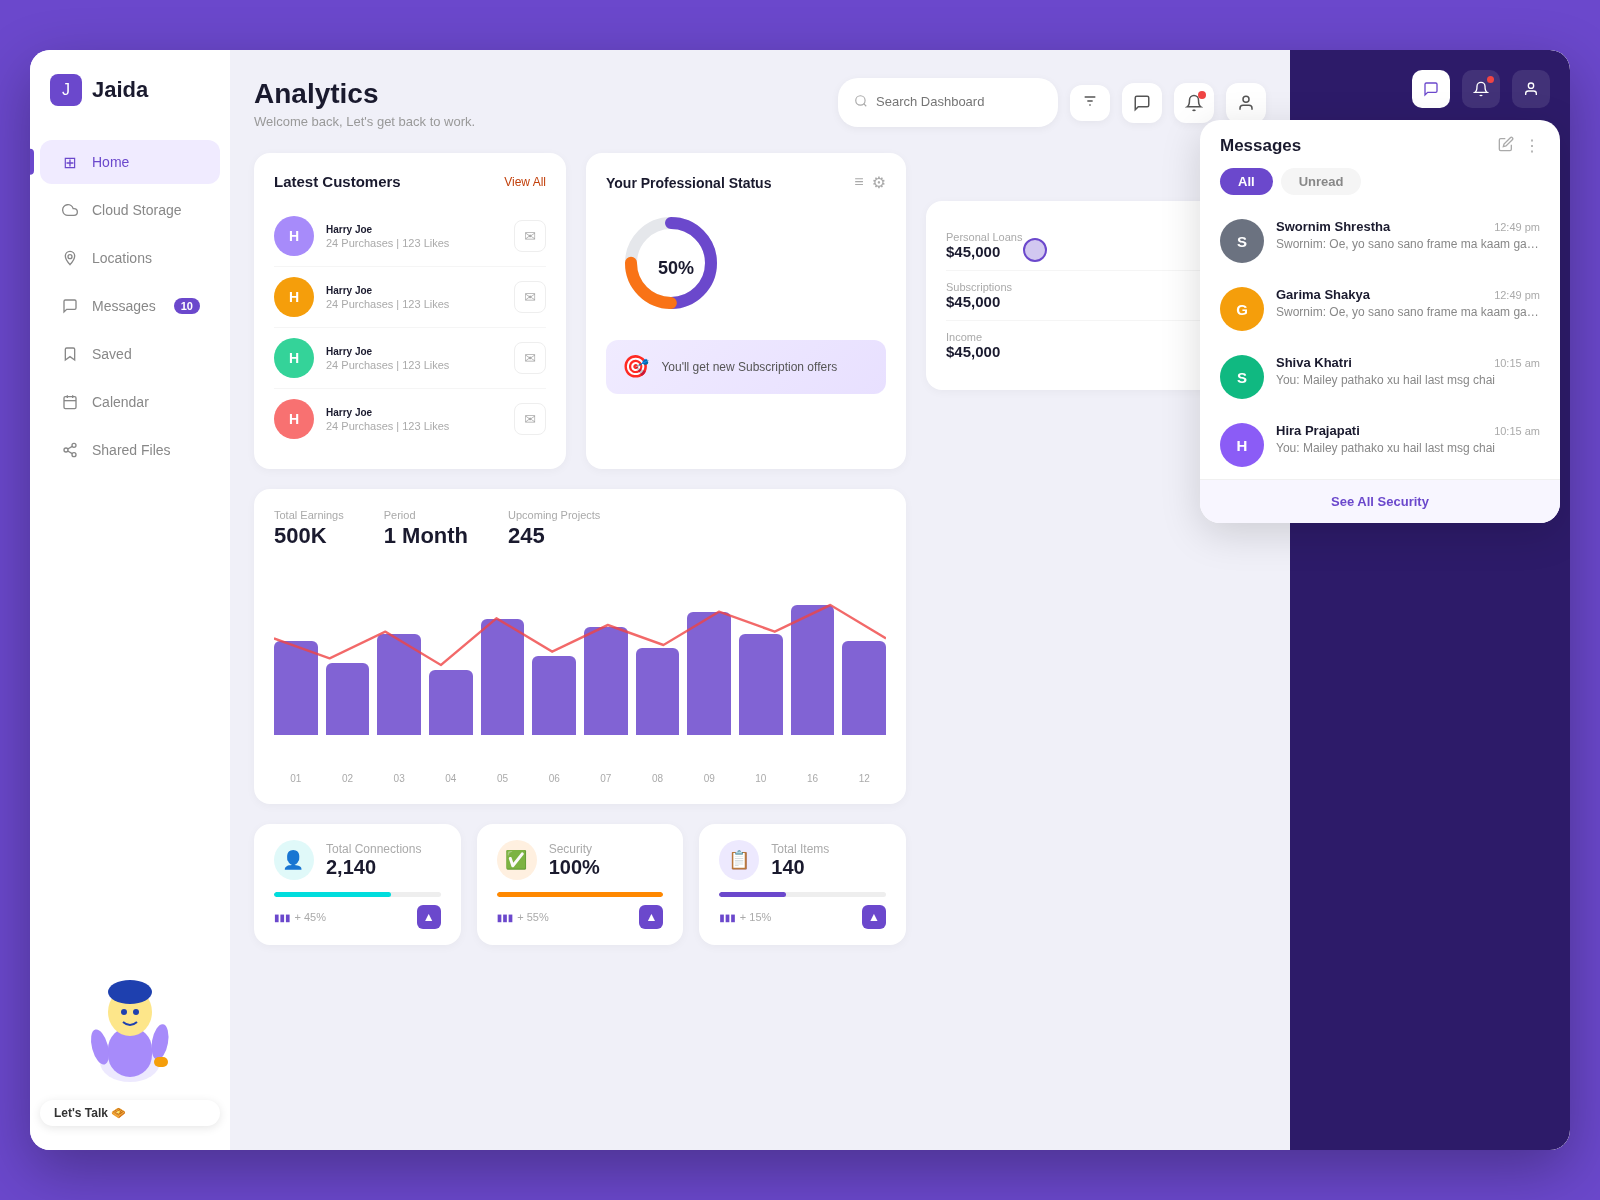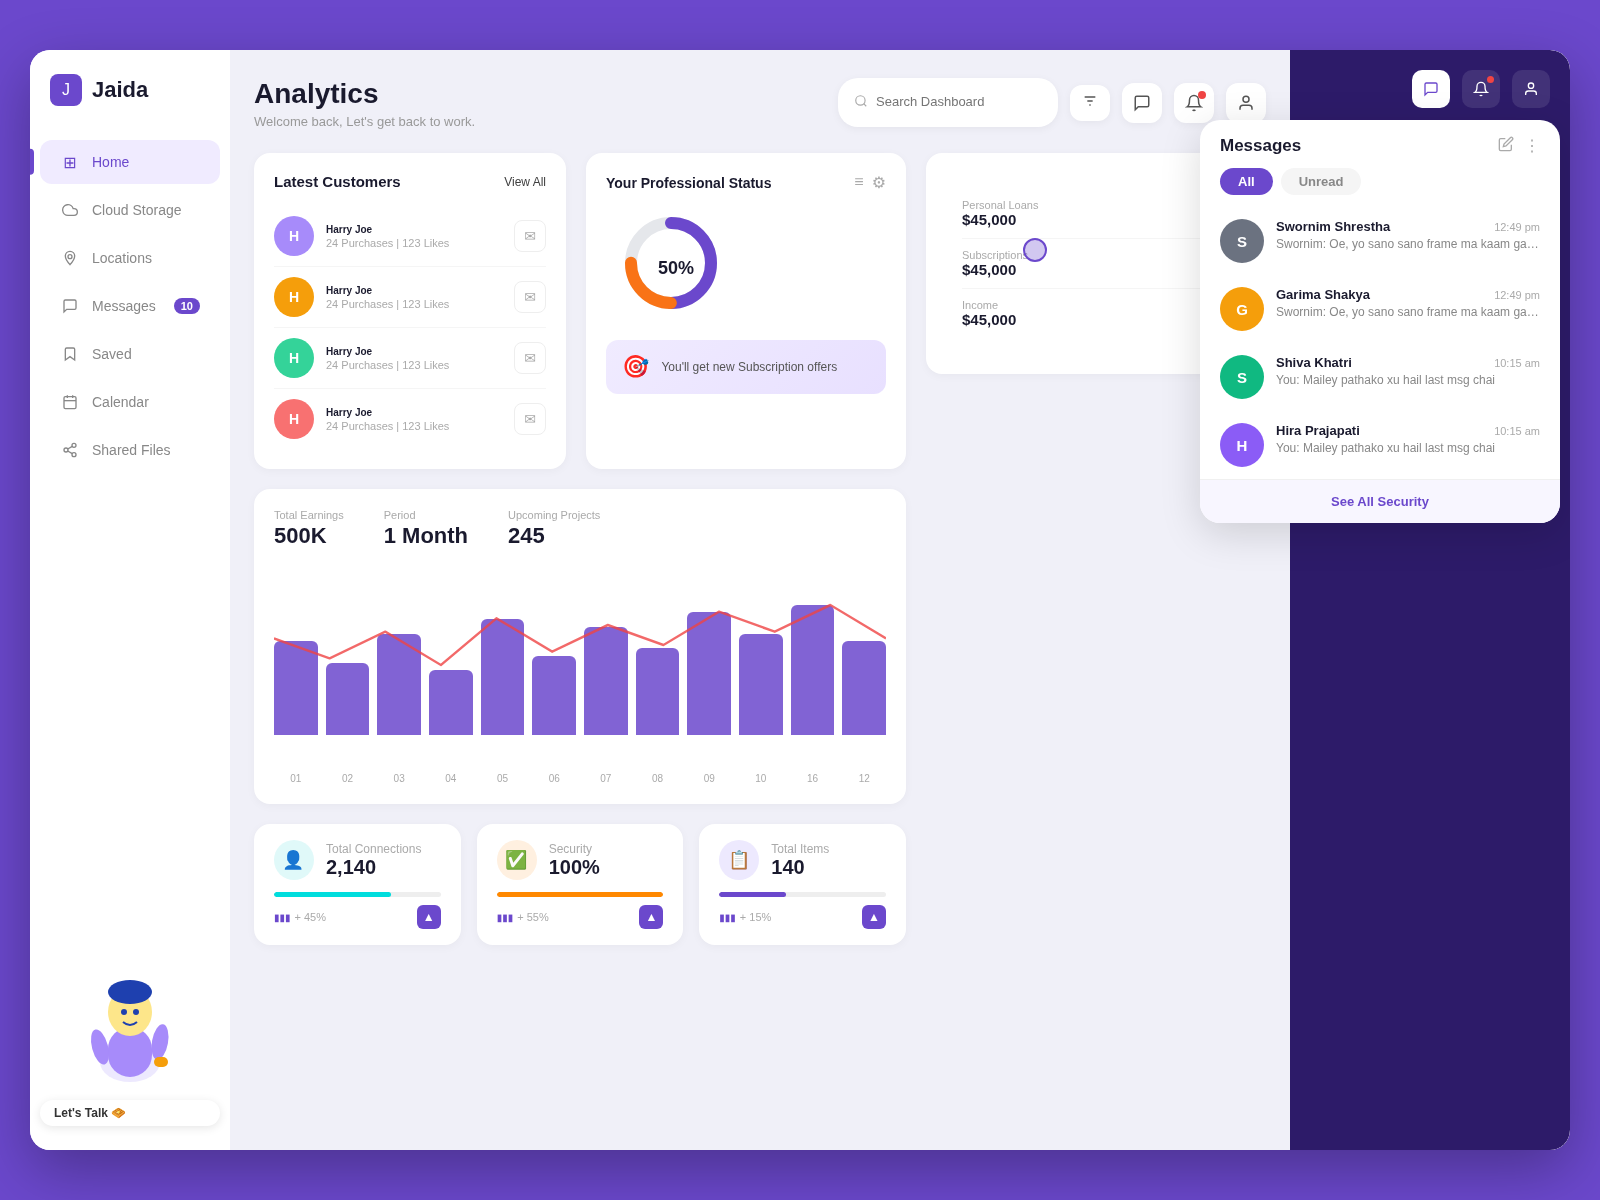--- a/index.html
+++ b/index.html
@@ -241,7 +241,7 @@
     }
     .view-all {
       font-size: 12px;
-      color: #404040;
+      color: #c2410c;
       cursor: pointer;
       font-weight: 500;
     }

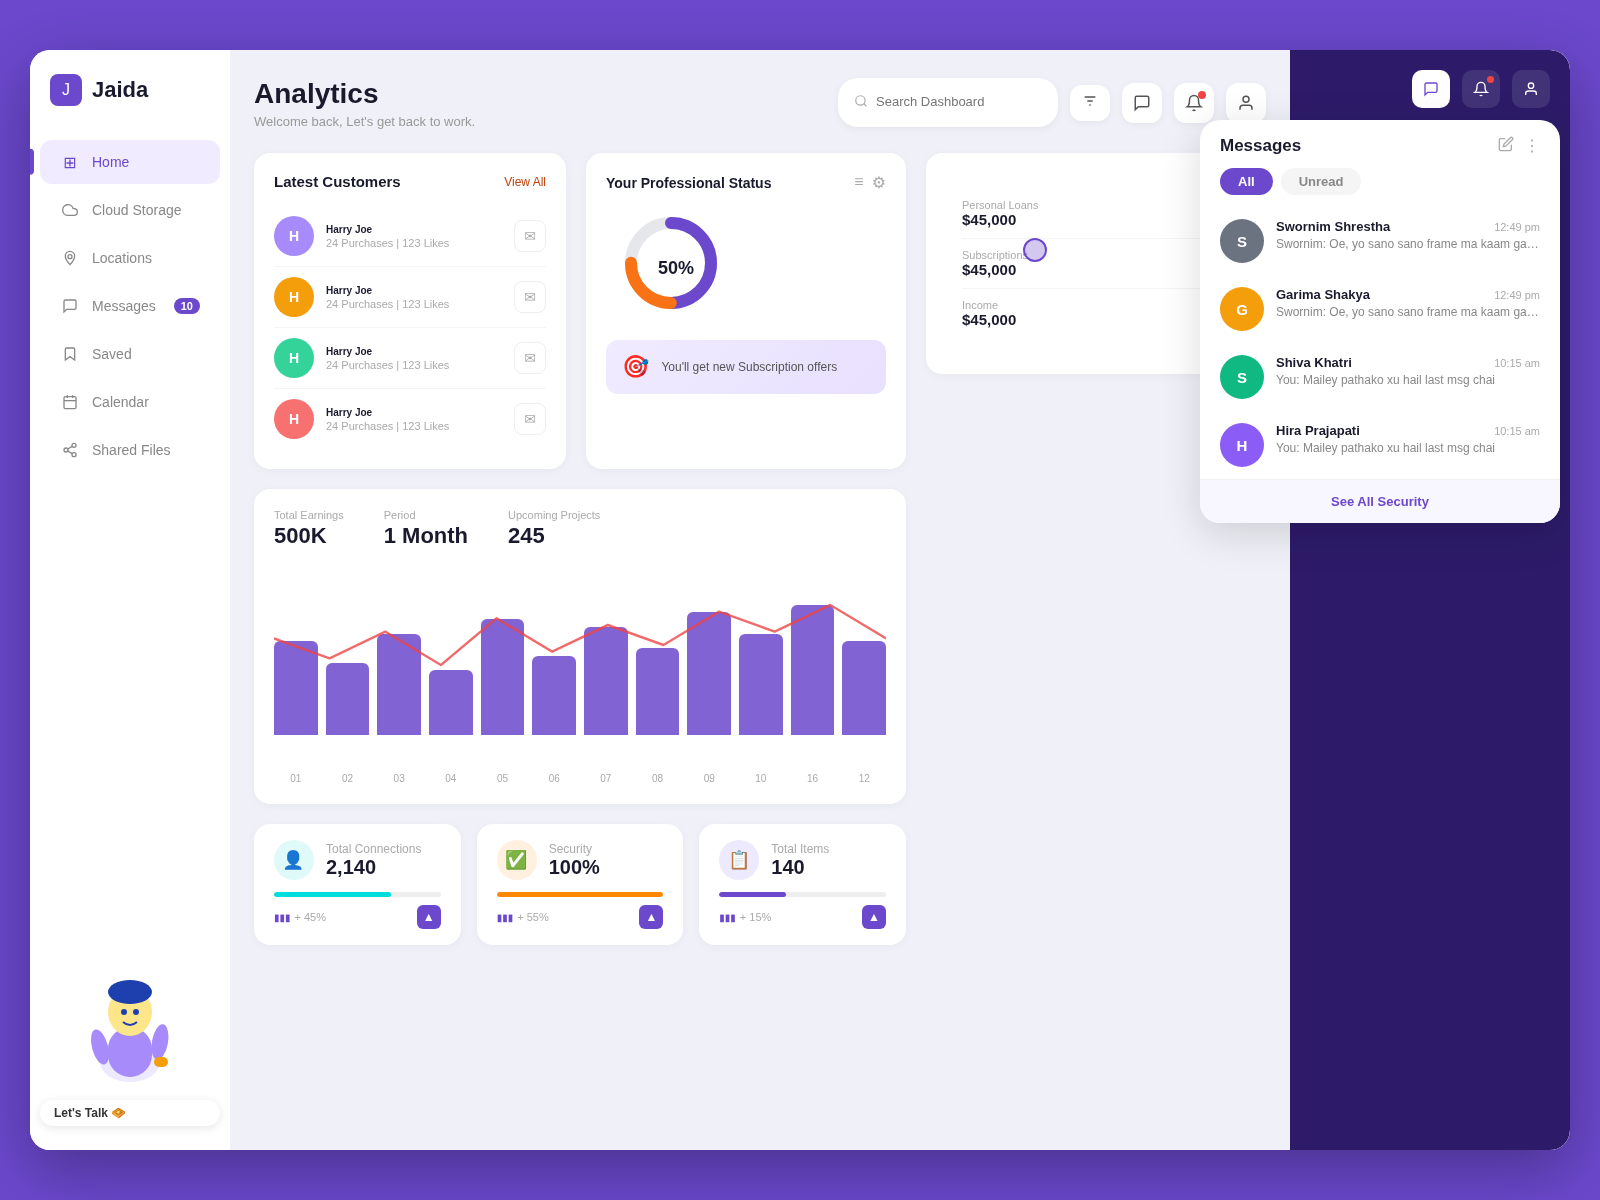--- a/index.html
+++ b/index.html
@@ -471,8 +471,9 @@
     .financials-card {
       background: white;
       border-radius: 16px;
-      padding: 36px;
+      padding: 20px;
       box-shadow: 0 2px 10px rgba(0,0,0,0.04);
+      margin-top: 48px;
     }
     .finance-item {
       display: flex;

